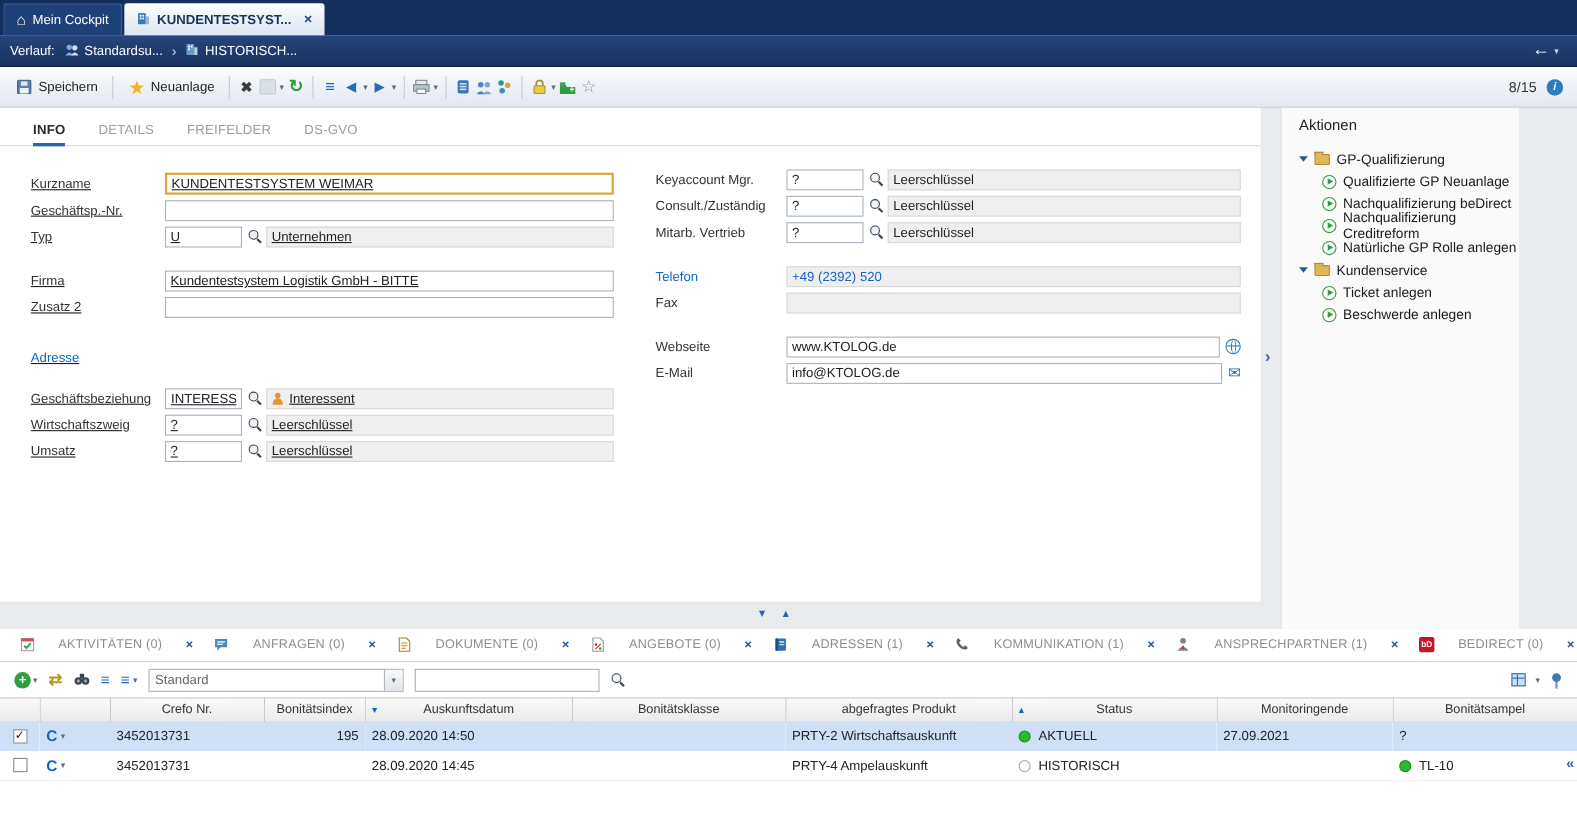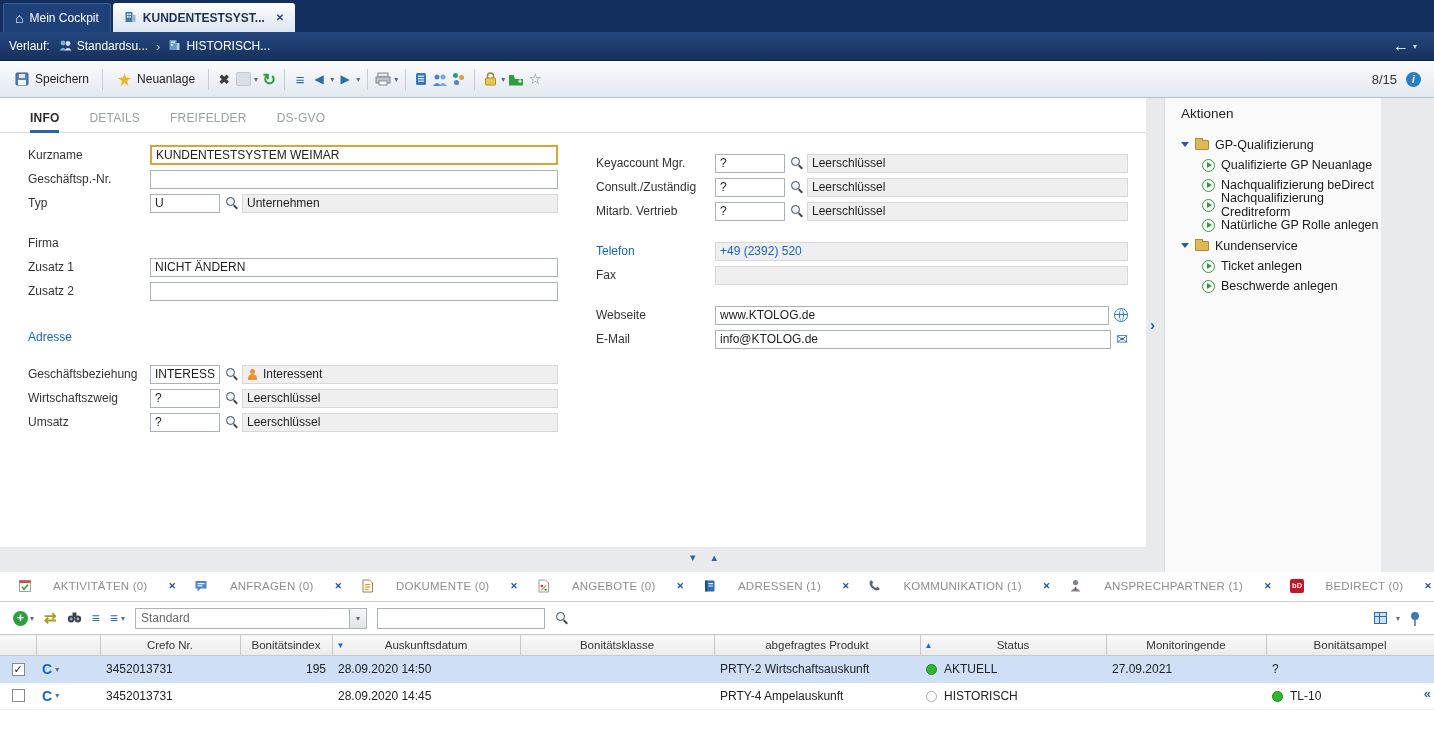--- a/index.html
+++ b/index.html
@@ -52,7 +52,7 @@
 .ftab{font-size:12px;color:#97a0a8;display:flex;align-items:center;height:28px;border-bottom:3px solid transparent;letter-spacing:.2px;}
 .ftab-active{color:#2c2c2c;font-weight:bold;border-bottom-color:#2a64ad;}
 .fcols{position:relative;}
-.colL{position:absolute;left:28px;top:12px;width:530px;}
+.colL{position:absolute;left:28px;top:24px;width:530px;text-decoration:underline;}
 .colR{position:absolute;left:596px;top:20px;width:532px;}
 .frow{display:flex;align-items:center;height:20px;margin-bottom:4px;}
 .flabel{width:122px;flex:none;font-size:12px;color:#333;}

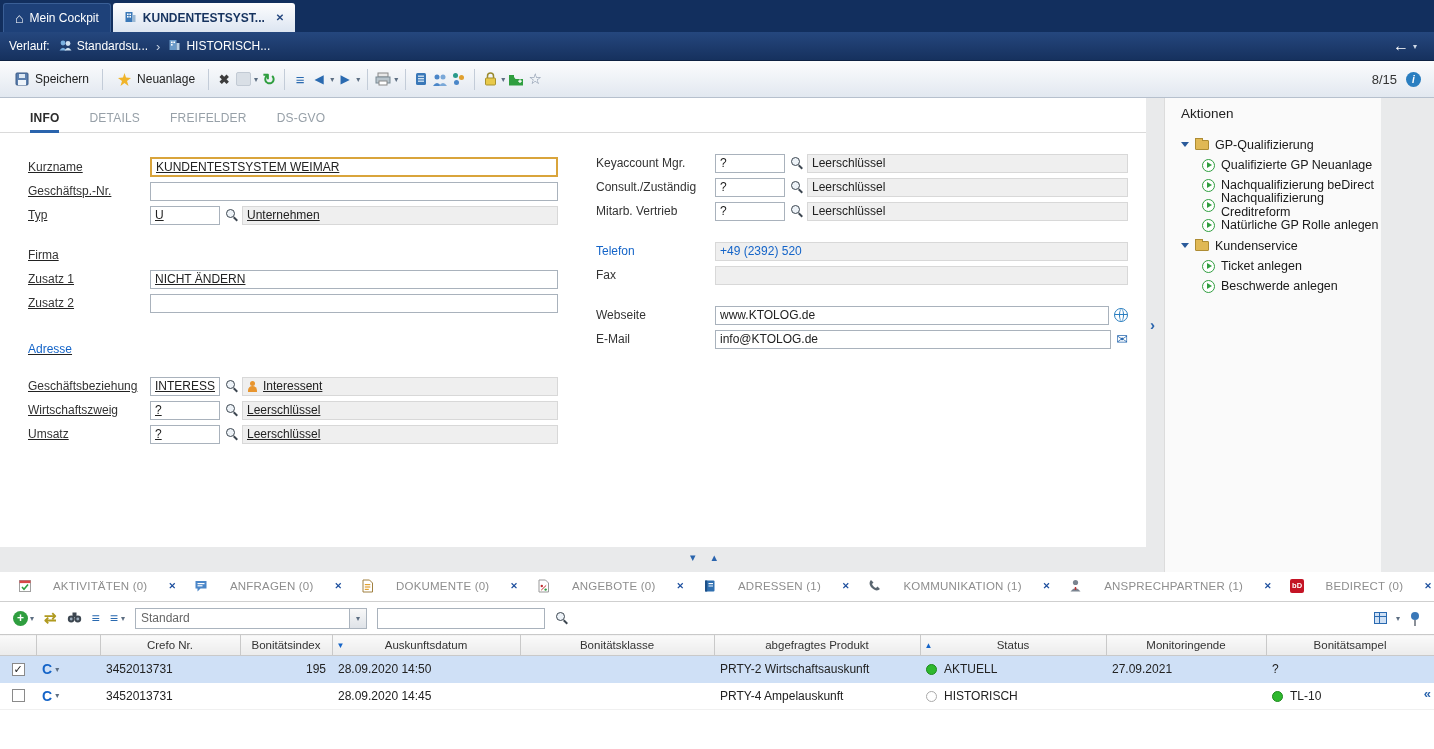--- a/index.html
+++ b/index.html
@@ -306,6 +306,7 @@
           <div class="fgap"></div>
           <div class="frow">
             <div class="flabel">Firma</div>
+            <input class="inp grow" value="Kundentestsystem Logistik GmbH - BITTE" style="">
           </div>
           <div class="frow">
             <div class="flabel">Zusatz 1</div>

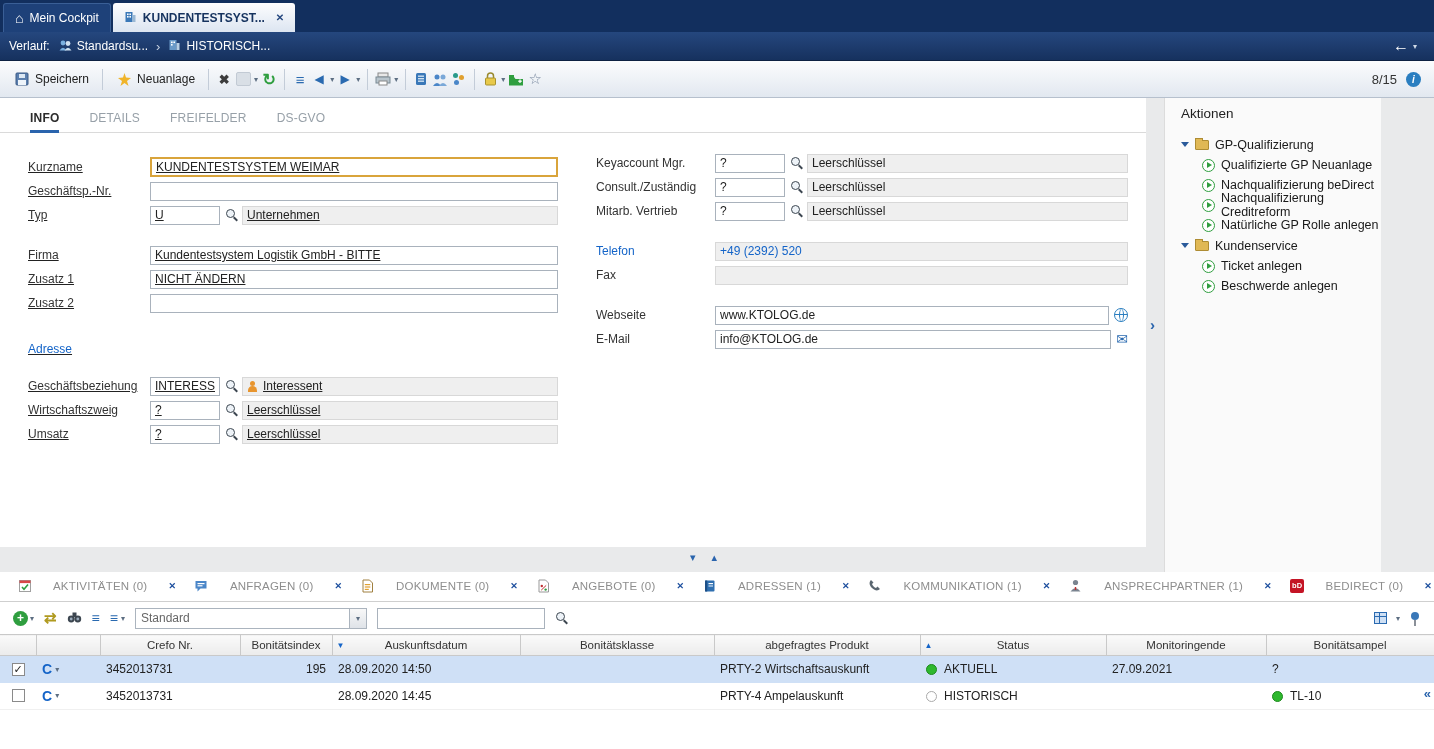--- a/index.html
+++ b/index.html
@@ -307,10 +307,6 @@
           <div class="frow">
             <div class="flabel">Firma</div>
             <input class="inp grow" value="Kundentestsystem Logistik GmbH - BITTE" style="">
-          </div>
-          <div class="frow">
-            <div class="flabel">Zusatz 1</div>
-            <input class="inp grow" value="NICHT ÄNDERN" style="">
           </div>
           <div class="frow">
             <div class="flabel">Zusatz 2</div>

